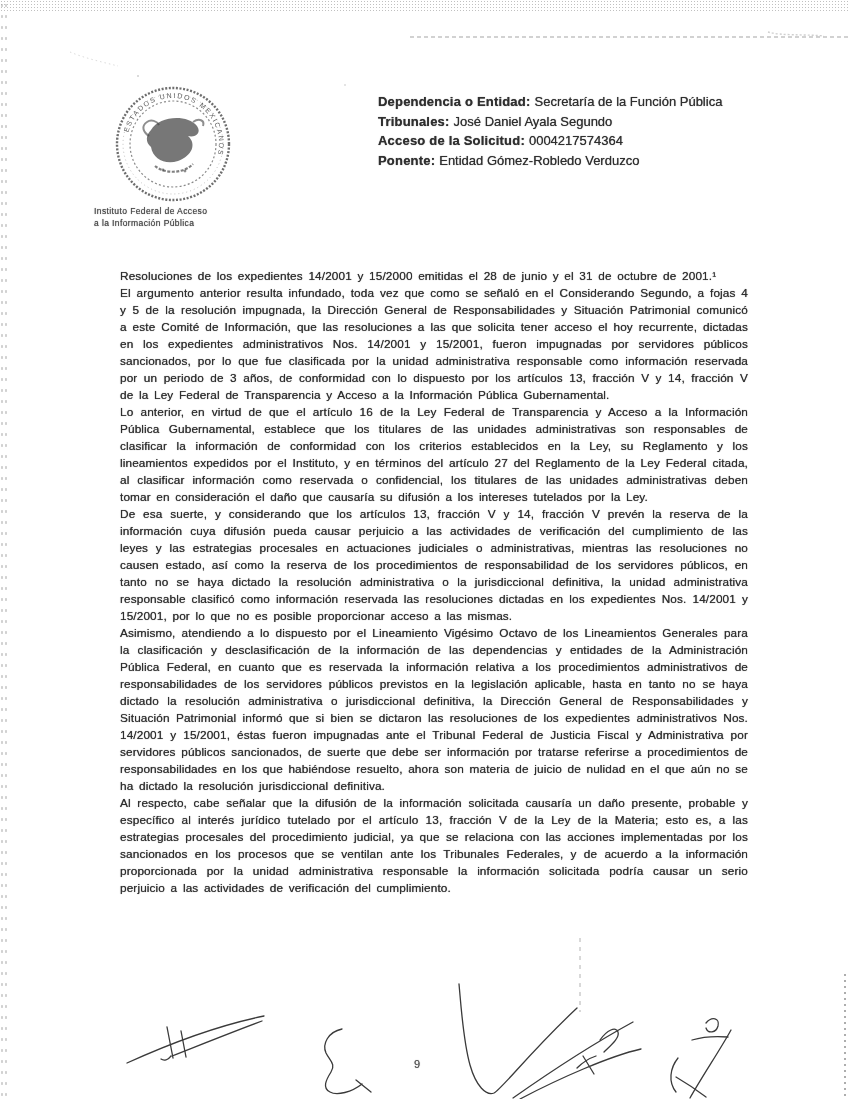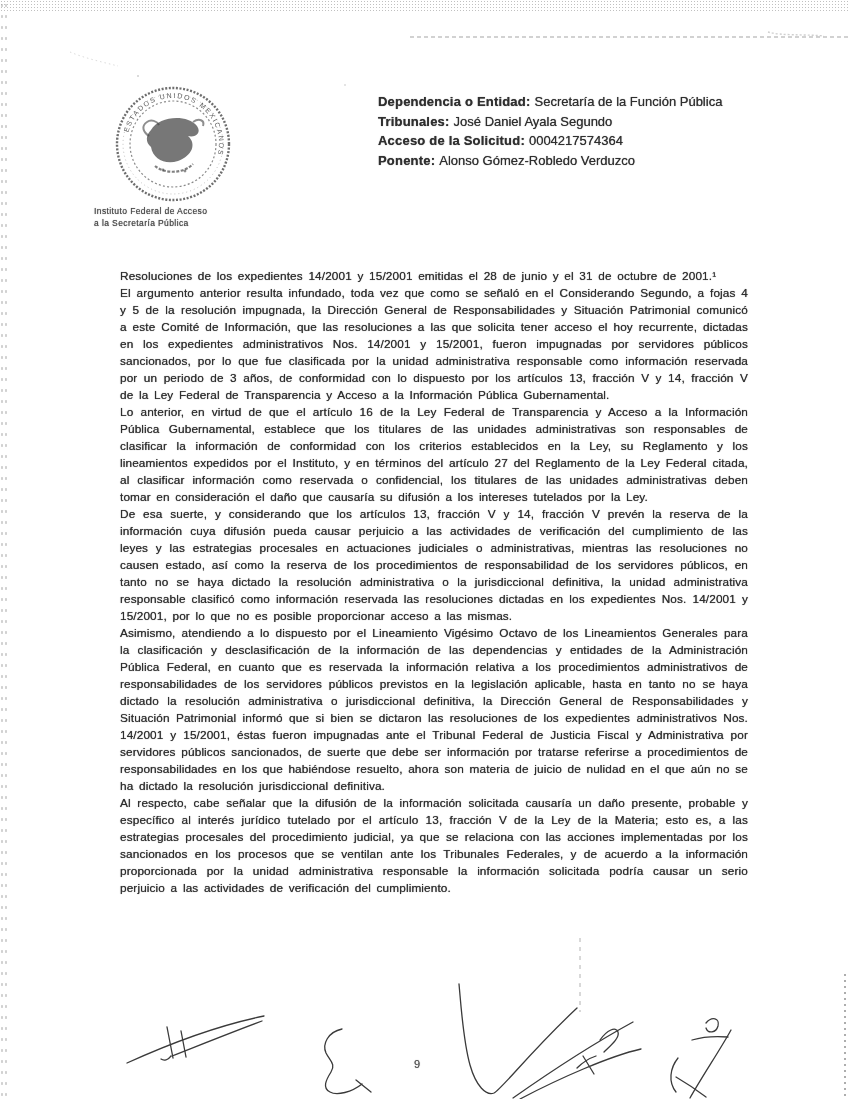--- a/index.html
+++ b/index.html
@@ -108,7 +108,7 @@
     <div class="hline"><span class="hlabel">Dependencia o Entidad:</span><span>Secretaría de la Función Pública</span></div>
     <div class="hline"><span class="hlabel">Tribunales:</span><span>José Daniel Ayala Segundo</span></div>
     <div class="hline"><span class="hlabel">Acceso de la Solicitud:</span><span>0004217574364</span></div>
-    <div class="hline"><span class="hlabel">Ponente:</span><span>Alonso Gómez-Robledo Verduzco</span></div>
+    <div class="hline"><span class="hlabel">Ponente:</span><span>Entidad Gómez-Robledo Verduzco</span></div>
   </div>
 
   <div class="body-text">

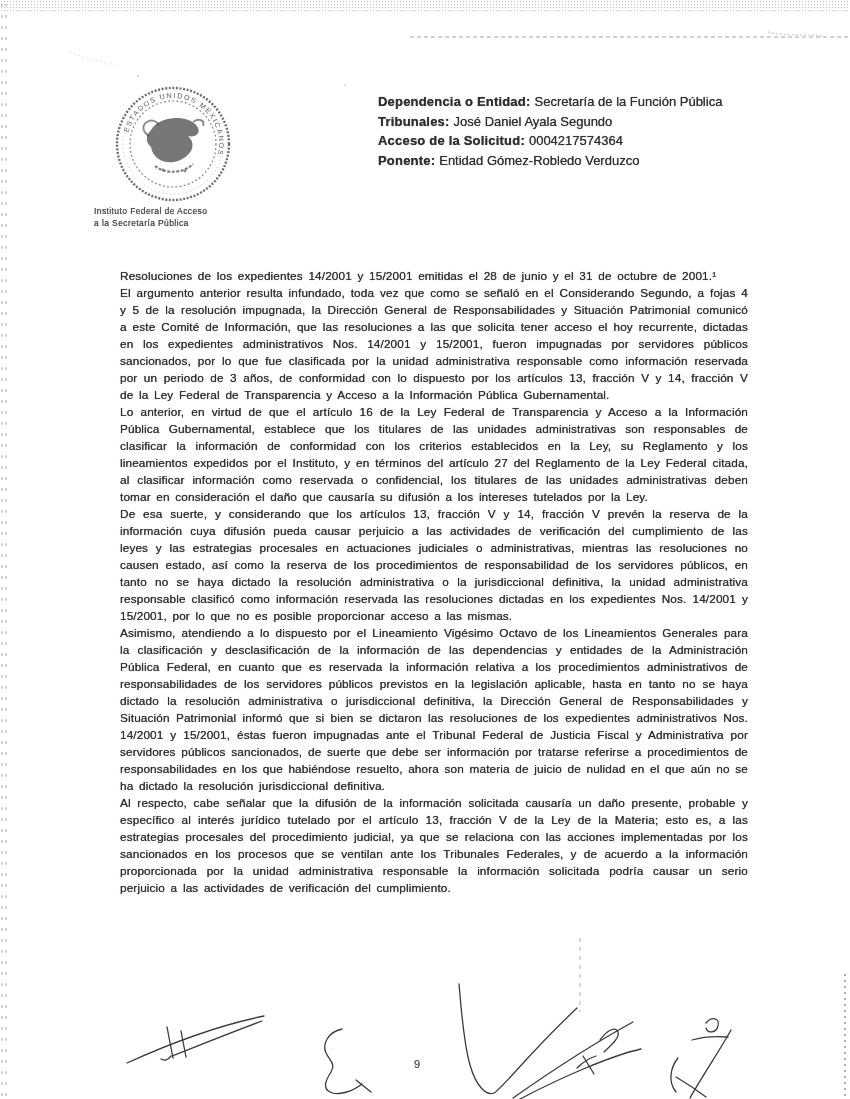--- a/index.html
+++ b/index.html
@@ -101,7 +101,7 @@
   </div>
   <div class="seal-caption">
     <div>Instituto Federal de Acceso</div>
-    <div>a la Secretaría Pública</div>
+    <div>a la Información Pública</div>
   </div>
 
   <div class="header-block">

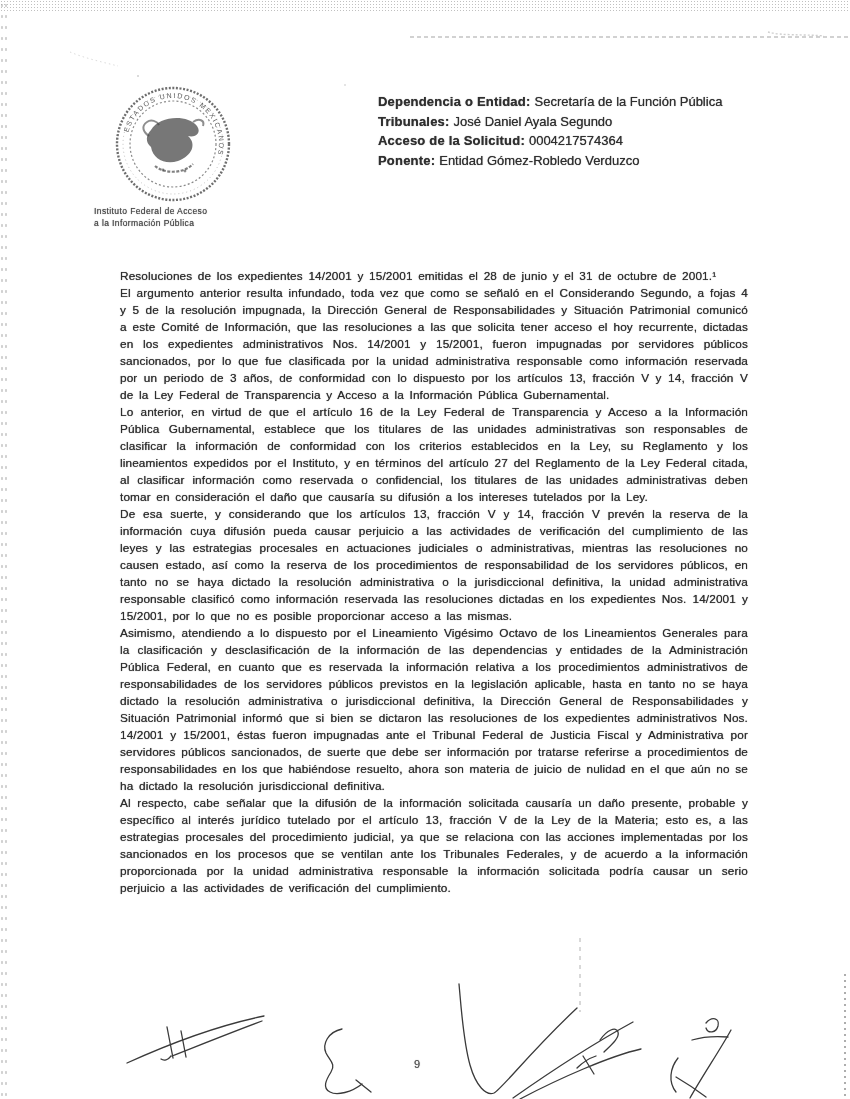--- a/index.html
+++ b/index.html
@@ -112,7 +112,7 @@
   </div>
 
   <div class="body-text">
-    <p>Resoluciones de los expedientes 14/2001 y 15/2001 emitidas el 28 de junio y el 31 de octubre de 2001.¹</p>
+    <p>Resoluciones de los expedientes 14/2001 y 15/2000 emitidas el 28 de junio y el 31 de octubre de 2001.¹</p>
     <p>El argumento anterior resulta infundado, toda vez que como se señaló en el Considerando Segundo, a fojas 4 y 5 de la resolución impugnada, la Dirección General de Responsabilidades y Situación Patrimonial comunicó a este Comité de Información, que las resoluciones a las que solicita tener acceso el hoy recurrente, dictadas en los expedientes administrativos Nos. 14/2001 y 15/2001, fueron impugnadas por servidores públicos sancionados, por lo que fue clasificada por la unidad administrativa responsable como información reservada por un periodo de 3 años, de conformidad con lo dispuesto por los artículos 13, fracción V y 14, fracción V de la Ley Federal de Transparencia y Acceso a la Información Pública Gubernamental.</p>
     <p>Lo anterior, en virtud de que el artículo 16 de la Ley Federal de Transparencia y Acceso a la Información Pública Gubernamental, establece que los titulares de las unidades administrativas son responsables de clasificar la información de conformidad con los criterios establecidos en la Ley, su Reglamento y los lineamientos expedidos por el Instituto, y en términos del artículo 27 del Reglamento de la Ley Federal citada, al clasificar información como reservada o confidencial, los titulares de las unidades administrativas deben tomar en consideración el daño que causaría su difusión a los intereses tutelados por la Ley.</p>
     <p>De esa suerte, y considerando que los artículos 13, fracción V y 14, fracción V prevén la reserva de la información cuya difusión pueda causar perjuicio a las actividades de verificación del cumplimiento de las leyes y las estrategias procesales en actuaciones judiciales o administrativas, mientras las resoluciones no causen estado, así como la reserva de los procedimientos de responsabilidad de los servidores públicos, en tanto no se haya dictado la resolución administrativa o la jurisdiccional definitiva, la unidad administrativa responsable clasificó como información reservada las resoluciones dictadas en los expedientes Nos. 14/2001 y 15/2001, por lo que no es posible proporcionar acceso a las mismas.</p>

